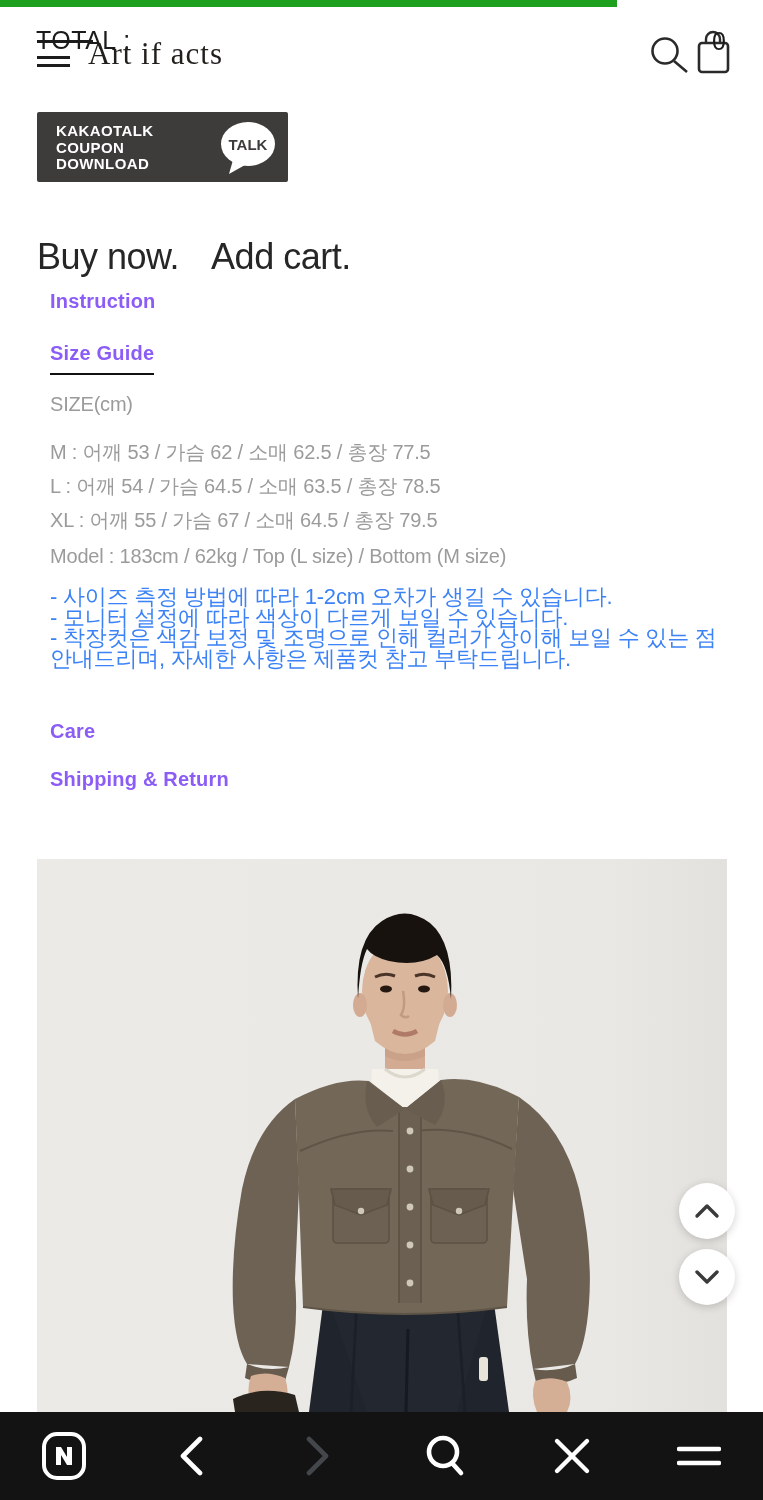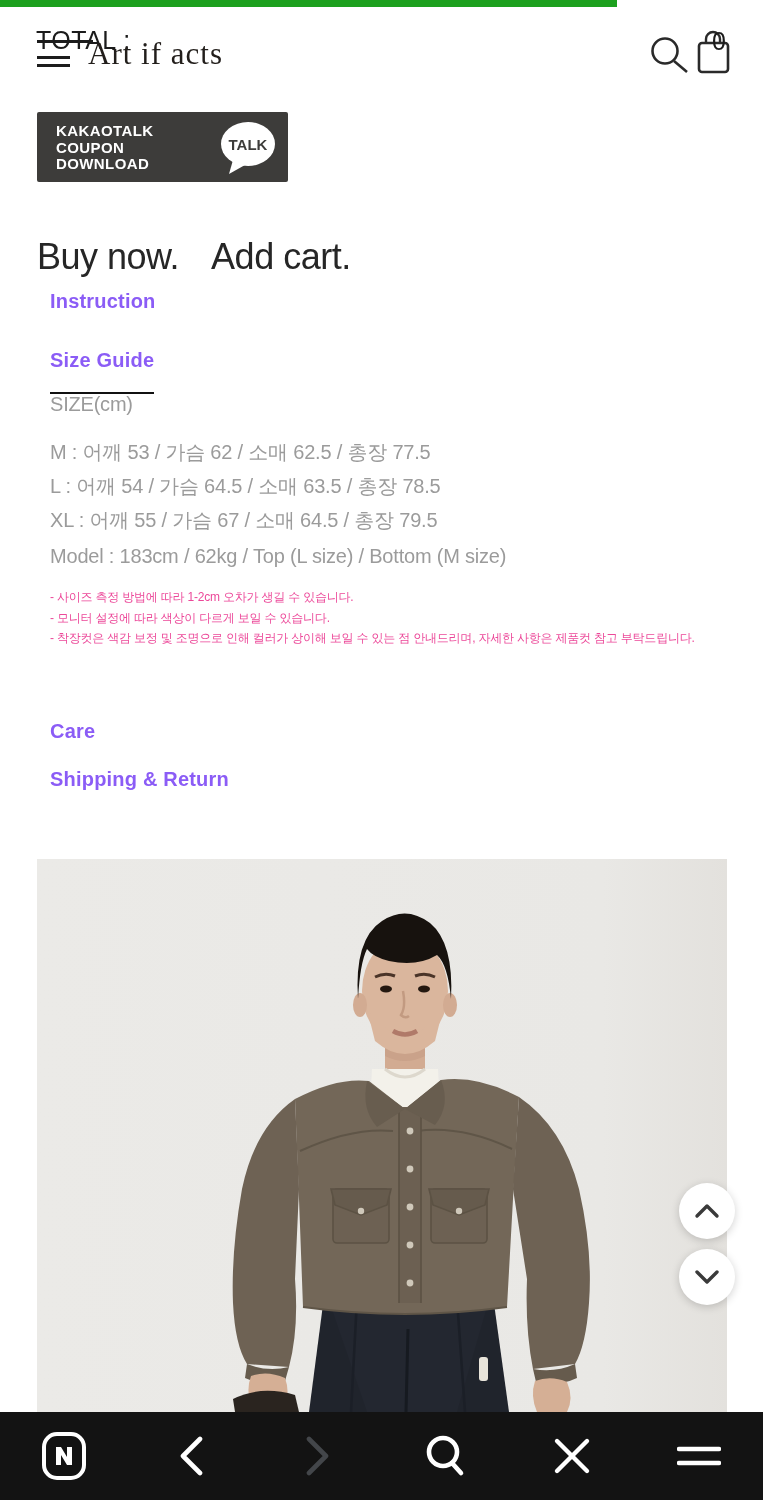--- a/index.html
+++ b/index.html
@@ -38,7 +38,7 @@
   
   .acc-head { position:absolute; left:50px; font-size:20px; font-weight:bold; color:#8b5cf6; cursor:pointer; letter-spacing:.2px; }
   .acc-instruction { top:290px; }
-  .acc-sizeguide { top:349px; border-bottom:2.5px solid #111; padding-bottom:20px; }
+  .acc-sizeguide { top:342px; border-bottom:2.5px solid #111; padding-bottom:8px; }
   .acc-care { top:720px; }
   .acc-shipping { top:768px; }
 

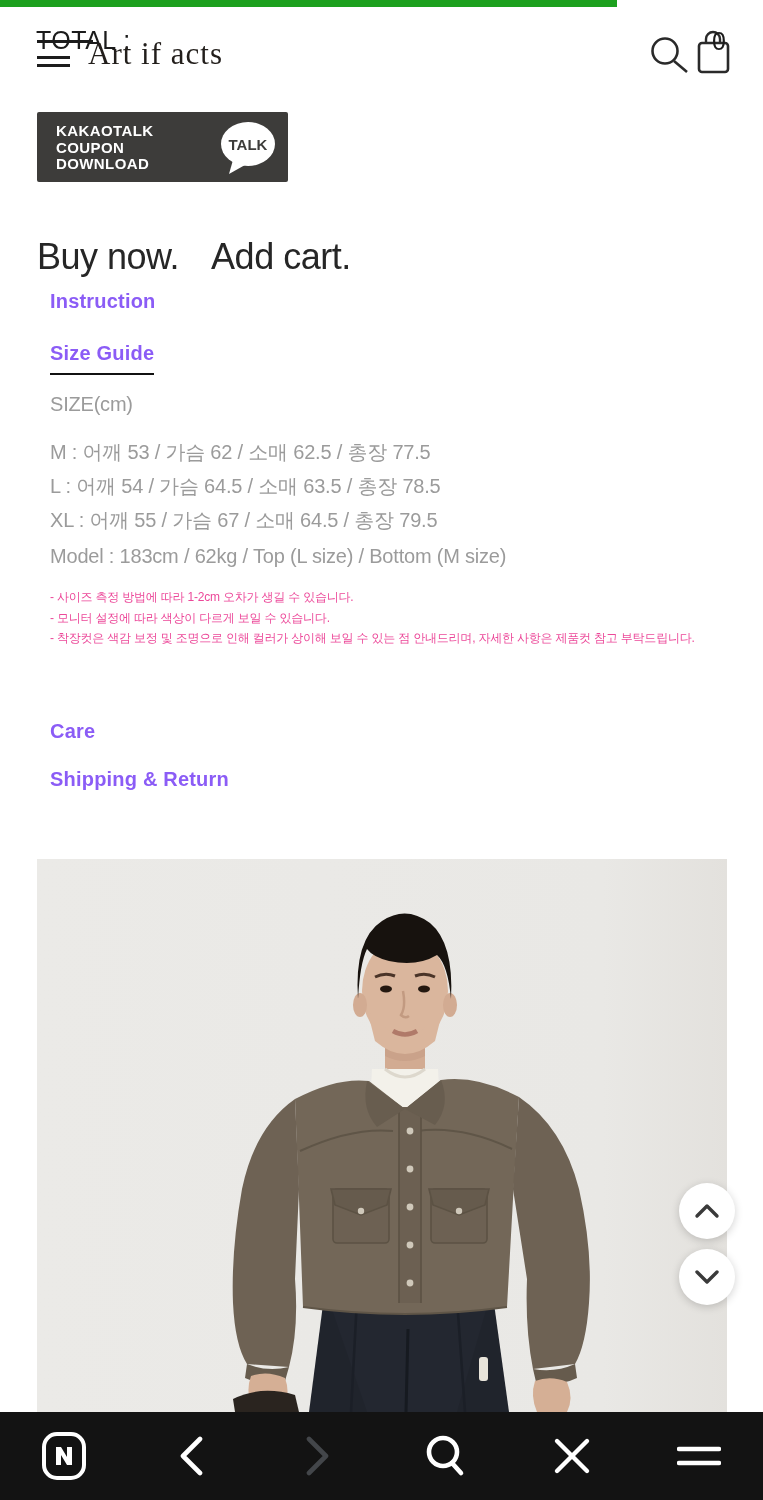--- a/index.html
+++ b/index.html
@@ -46,7 +46,7 @@
   .size-heading { line-height:27px; margin-bottom:18px; }
   .size-row { line-height:33.8px; }
   .model-info { position:absolute; left:50px; top:545px; color:#9b9b9b; font-size:20px; letter-spacing:-.2px; }
-  .notes { position:absolute; left:50px; top:587px; width:668px; color:#ec4899; font-size:12px; line-height:20.6px; letter-spacing:-.2px; }
+  .notes { position:absolute; left:50px; top:587px; width:668px; color:#3b82f6; font-size:22px; line-height:20.6px; letter-spacing:-.2px; }
 
   
   .photo { position:absolute; left:37px; top:859px; width:690px; height:553px; overflow:hidden; background:#eae9e6; }

